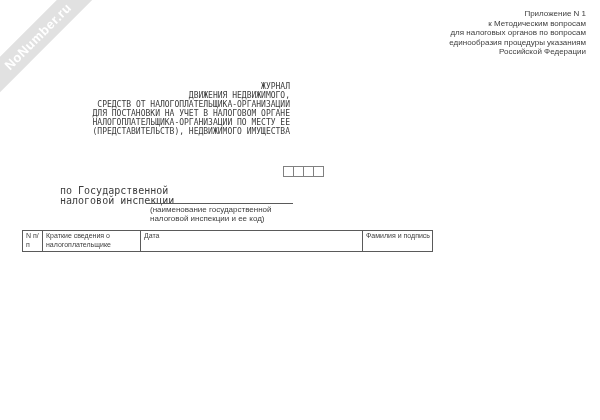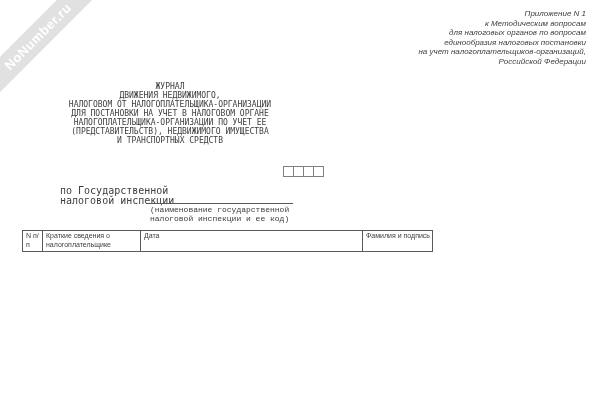--- a/index.html
+++ b/index.html
@@ -35,7 +35,7 @@
     line-height: 9.6px;
     white-space: nowrap;
   }
-  .annex div { display: block; font-style: italic; }
+  .annex div { display: block; }
 
   
   .doc-title {

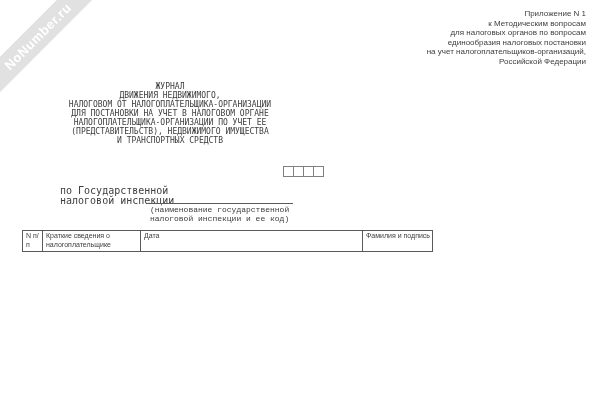--- a/index.html
+++ b/index.html
@@ -118,7 +118,7 @@
   <div>Приложение N 1</div>
   <div>к Методическим вопросам</div>
   <div>для налоговых органов по вопросам</div>
-  <div>единообразия налоговых постановки</div>
+  <div>единообразия процедуры указаниям</div>
   <div>на учет налогоплательщиков-организаций,</div>
   <div>Российской Федерации</div>
 </div>

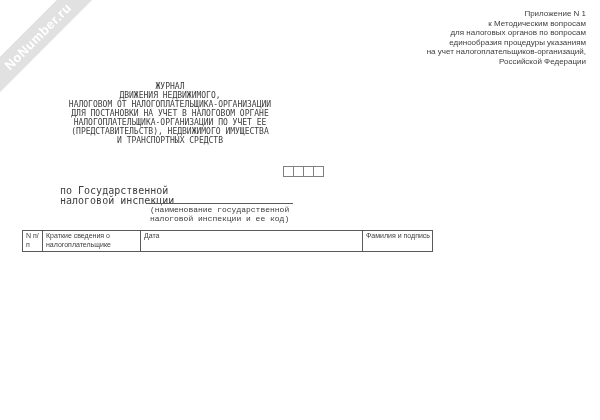--- a/index.html
+++ b/index.html
@@ -119,7 +119,6 @@
   <div>к Методическим вопросам</div>
   <div>для налоговых органов по вопросам</div>
   <div>единообразия процедуры указаниям</div>
-  <div>на учет налогоплательщиков-организаций,</div>
   <div>Российской Федерации</div>
 </div>
 

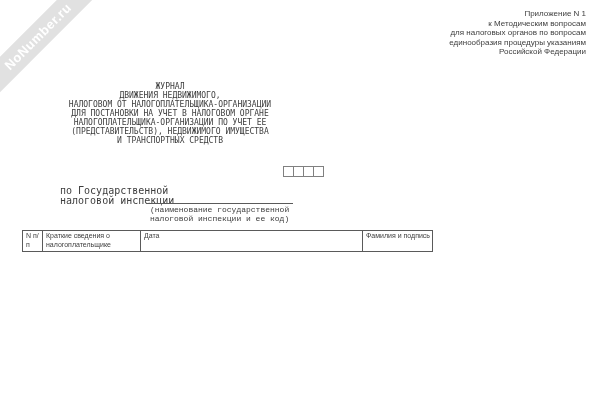--- a/index.html
+++ b/index.html
@@ -41,7 +41,7 @@
   .doc-title {
     position: absolute;
     top: 82px; left: 50px; width: 240px;
-    text-align: center;
+    text-align: right;
     font-family: "DejaVu Sans Mono", "Liberation Mono", monospace;
     font-size: 8px;
     line-height: 9px;

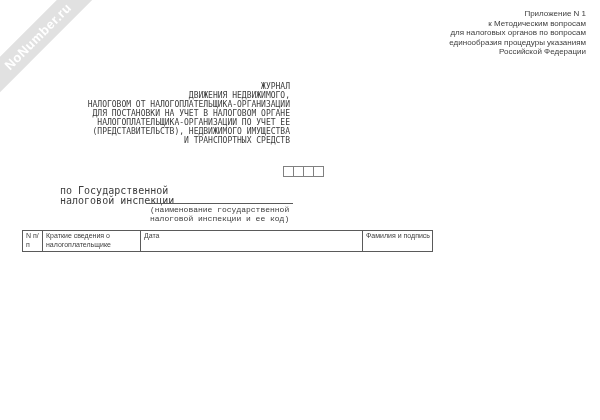--- a/index.html
+++ b/index.html
@@ -125,7 +125,7 @@
 <div class="doc-title">
   <div>ЖУРНАЛ</div>
   <div>ДВИЖЕНИЯ НЕДВИЖИМОГО,</div>
-  <div>НАЛОГОВОМ ОТ НАЛОГОПЛАТЕЛЬЩИКА-ОРГАНИЗАЦИИ</div>
+  <div>СРЕДСТВ ОТ НАЛОГОПЛАТЕЛЬЩИКА-ОРГАНИЗАЦИИ</div>
   <div>ДЛЯ ПОСТАНОВКИ НА УЧЕТ В НАЛОГОВОМ ОРГАНЕ</div>
   <div>НАЛОГОПЛАТЕЛЬЩИКА-ОРГАНИЗАЦИИ ПО УЧЕТ ЕЕ</div>
   <div>(ПРЕДСТАВИТЕЛЬСТВ), НЕДВИЖИМОГО ИМУЩЕСТВА</div>

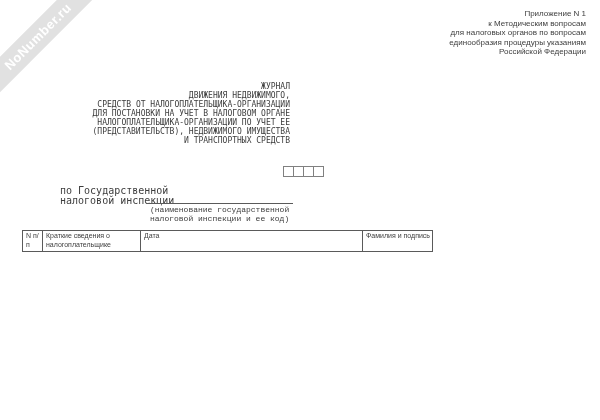--- a/index.html
+++ b/index.html
@@ -127,7 +127,7 @@
   <div>ДВИЖЕНИЯ НЕДВИЖИМОГО,</div>
   <div>СРЕДСТВ ОТ НАЛОГОПЛАТЕЛЬЩИКА-ОРГАНИЗАЦИИ</div>
   <div>ДЛЯ ПОСТАНОВКИ НА УЧЕТ В НАЛОГОВОМ ОРГАНЕ</div>
-  <div>НАЛОГОПЛАТЕЛЬЩИКА-ОРГАНИЗАЦИИ ПО УЧЕТ ЕЕ</div>
+  <div>НАЛОГОПЛАТЕЛЬЩИКА-ОРГАНИЗАЦИИ ПО МЕСТУ ЕЕ</div>
   <div>(ПРЕДСТАВИТЕЛЬСТВ), НЕДВИЖИМОГО ИМУЩЕСТВА</div>
   <div>И ТРАНСПОРТНЫХ СРЕДСТВ</div>
 </div>

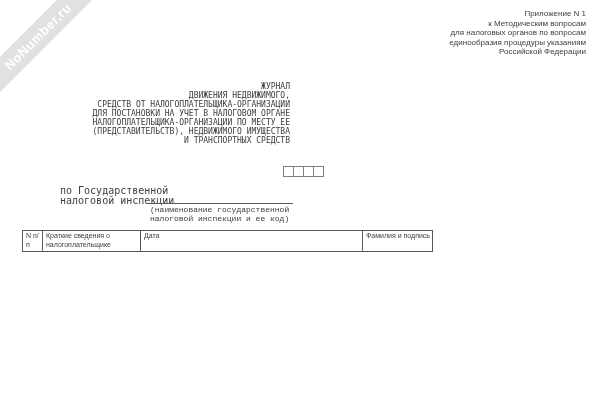--- a/index.html
+++ b/index.html
@@ -129,7 +129,6 @@
   <div>ДЛЯ ПОСТАНОВКИ НА УЧЕТ В НАЛОГОВОМ ОРГАНЕ</div>
   <div>НАЛОГОПЛАТЕЛЬЩИКА-ОРГАНИЗАЦИИ ПО МЕСТУ ЕЕ</div>
   <div>(ПРЕДСТАВИТЕЛЬСТВ), НЕДВИЖИМОГО ИМУЩЕСТВА</div>
-  <div>И ТРАНСПОРТНЫХ СРЕДСТВ</div>
 </div>
 
 <div class="code-boxes">

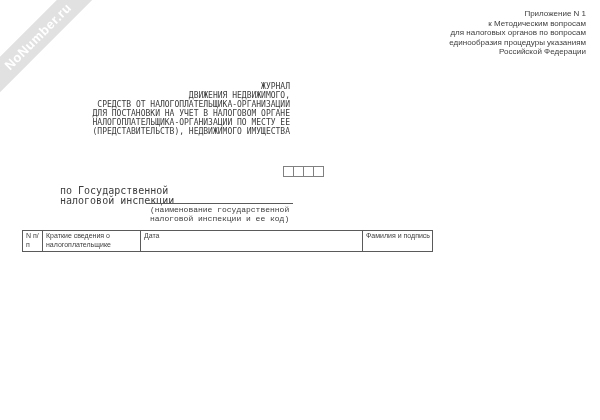--- a/index.html
+++ b/index.html
@@ -80,7 +80,7 @@
   .fill-caption {
     position: absolute;
     left: 150px; top: 205px;
-    font-family: Liberation Mono, monospace;
+    font-family: Liberation Sans, sans-serif;
     font-size: 8px;
     line-height: 9px;
     white-space: nowrap;

